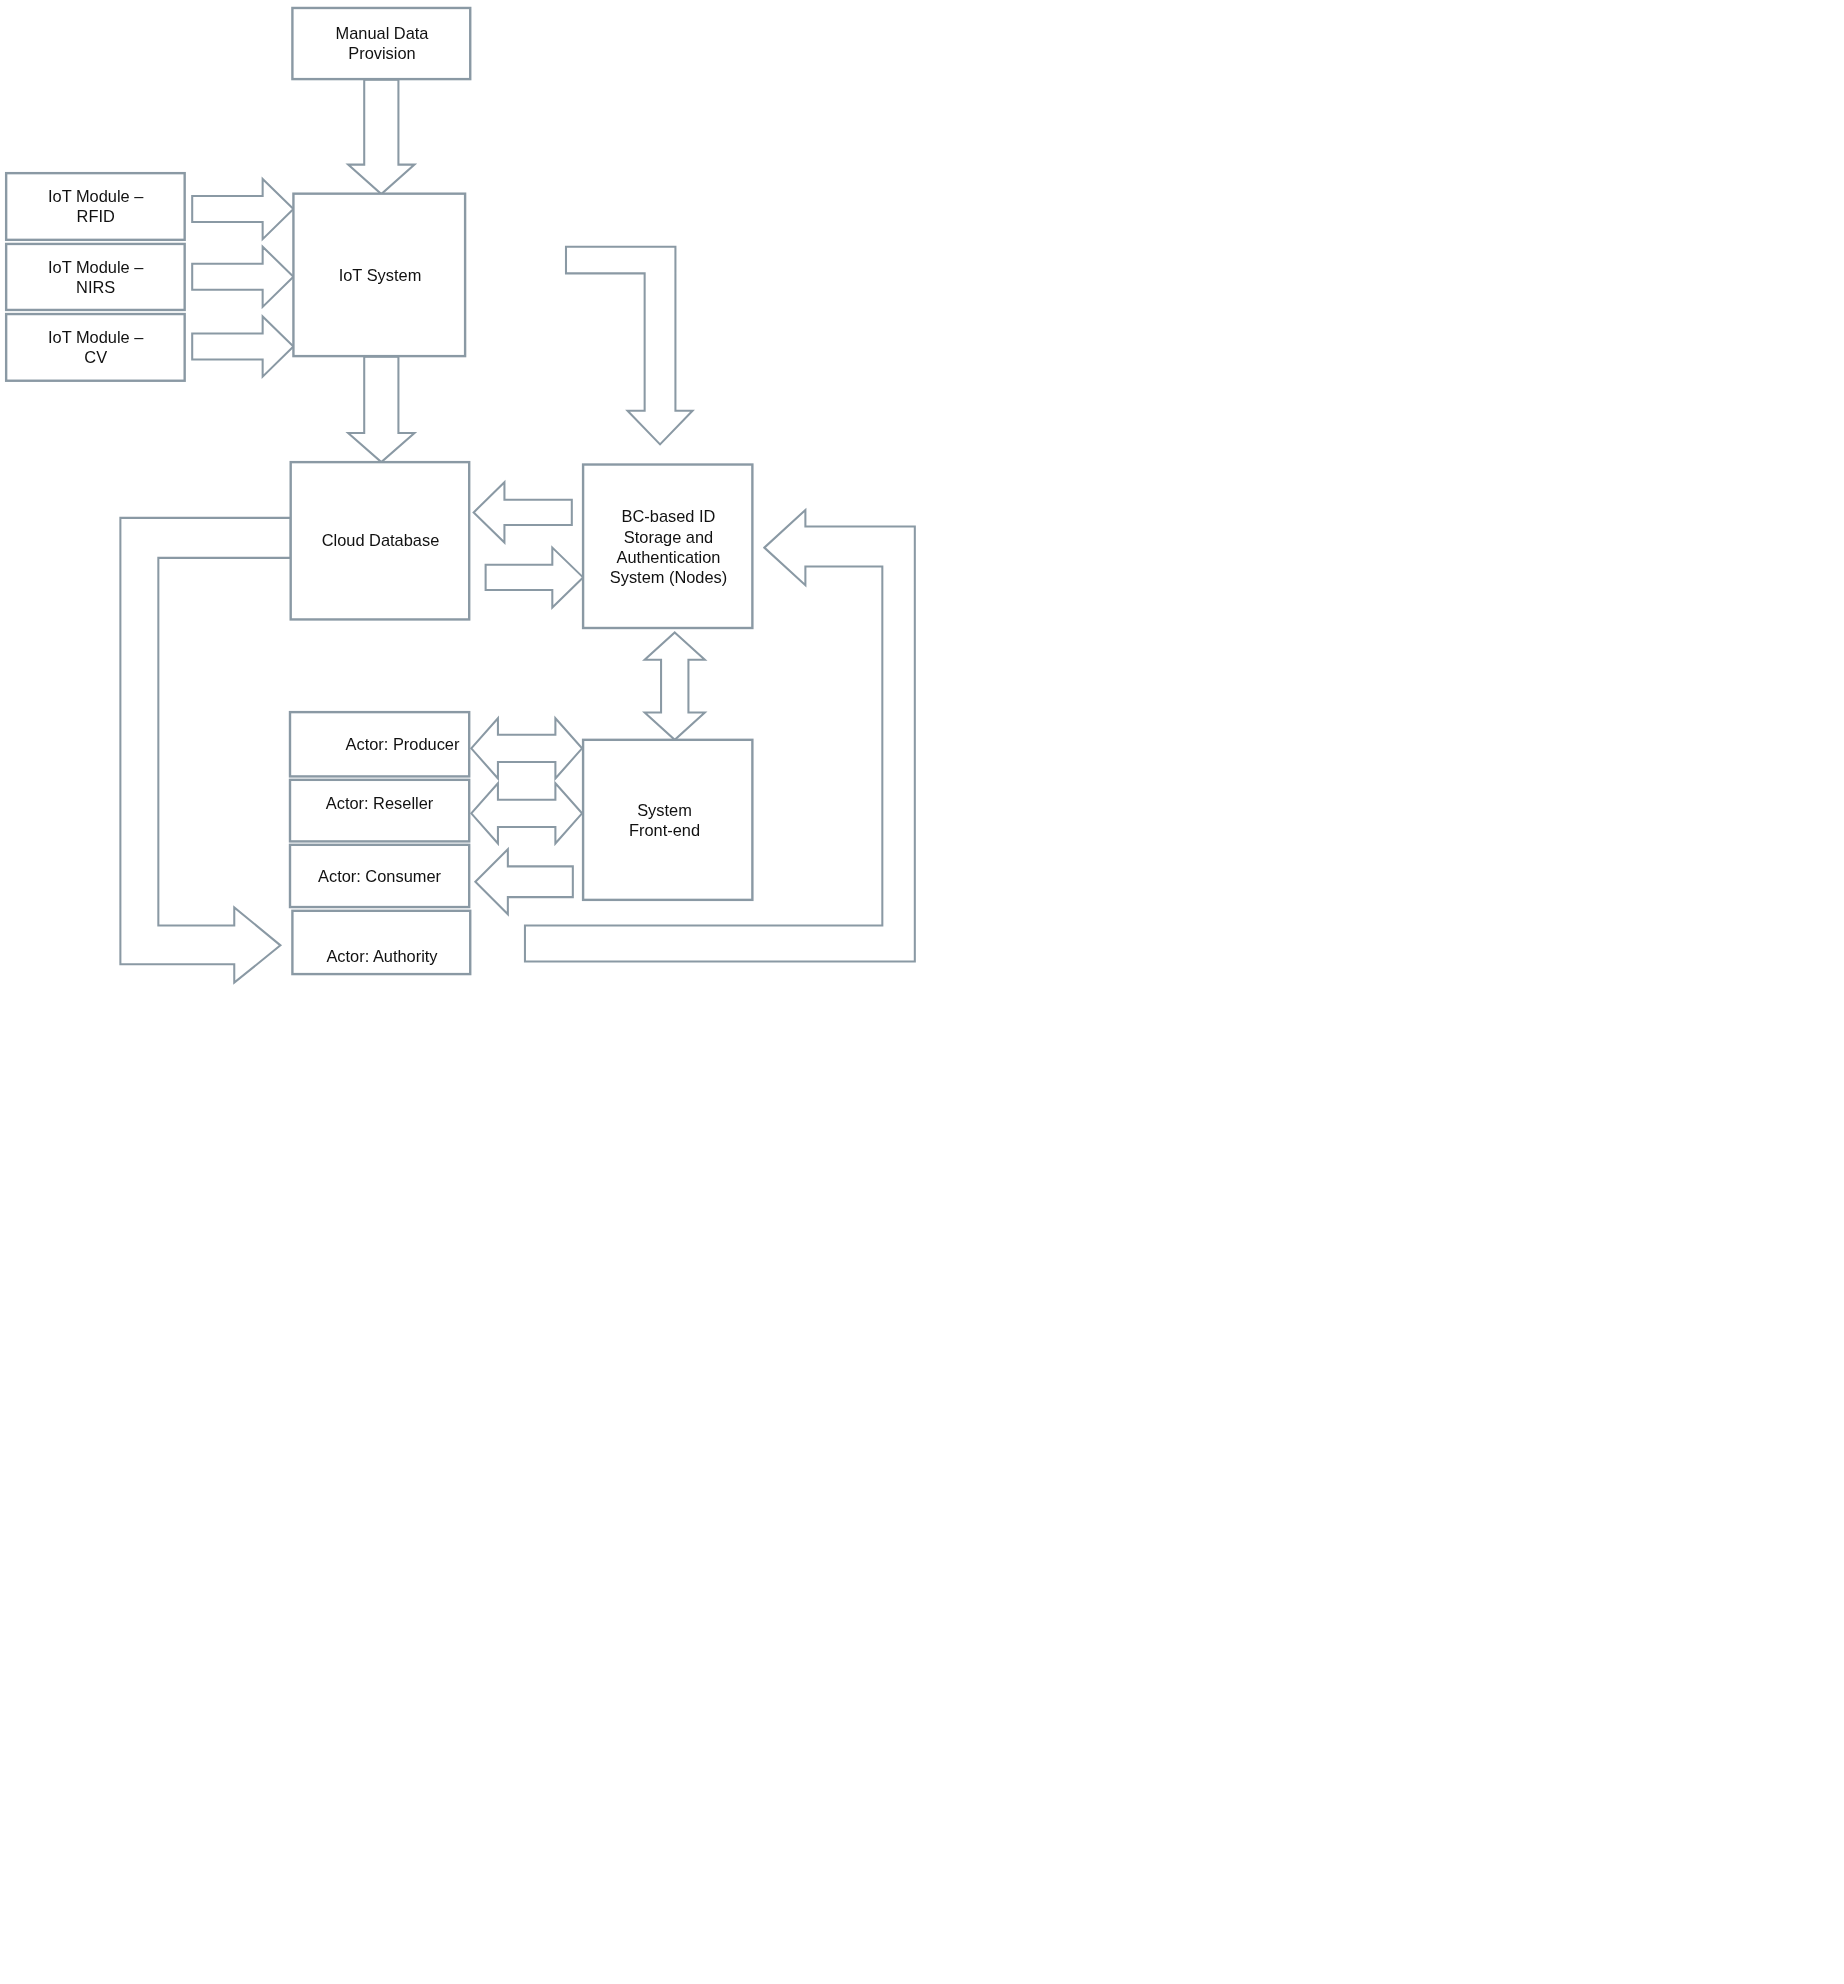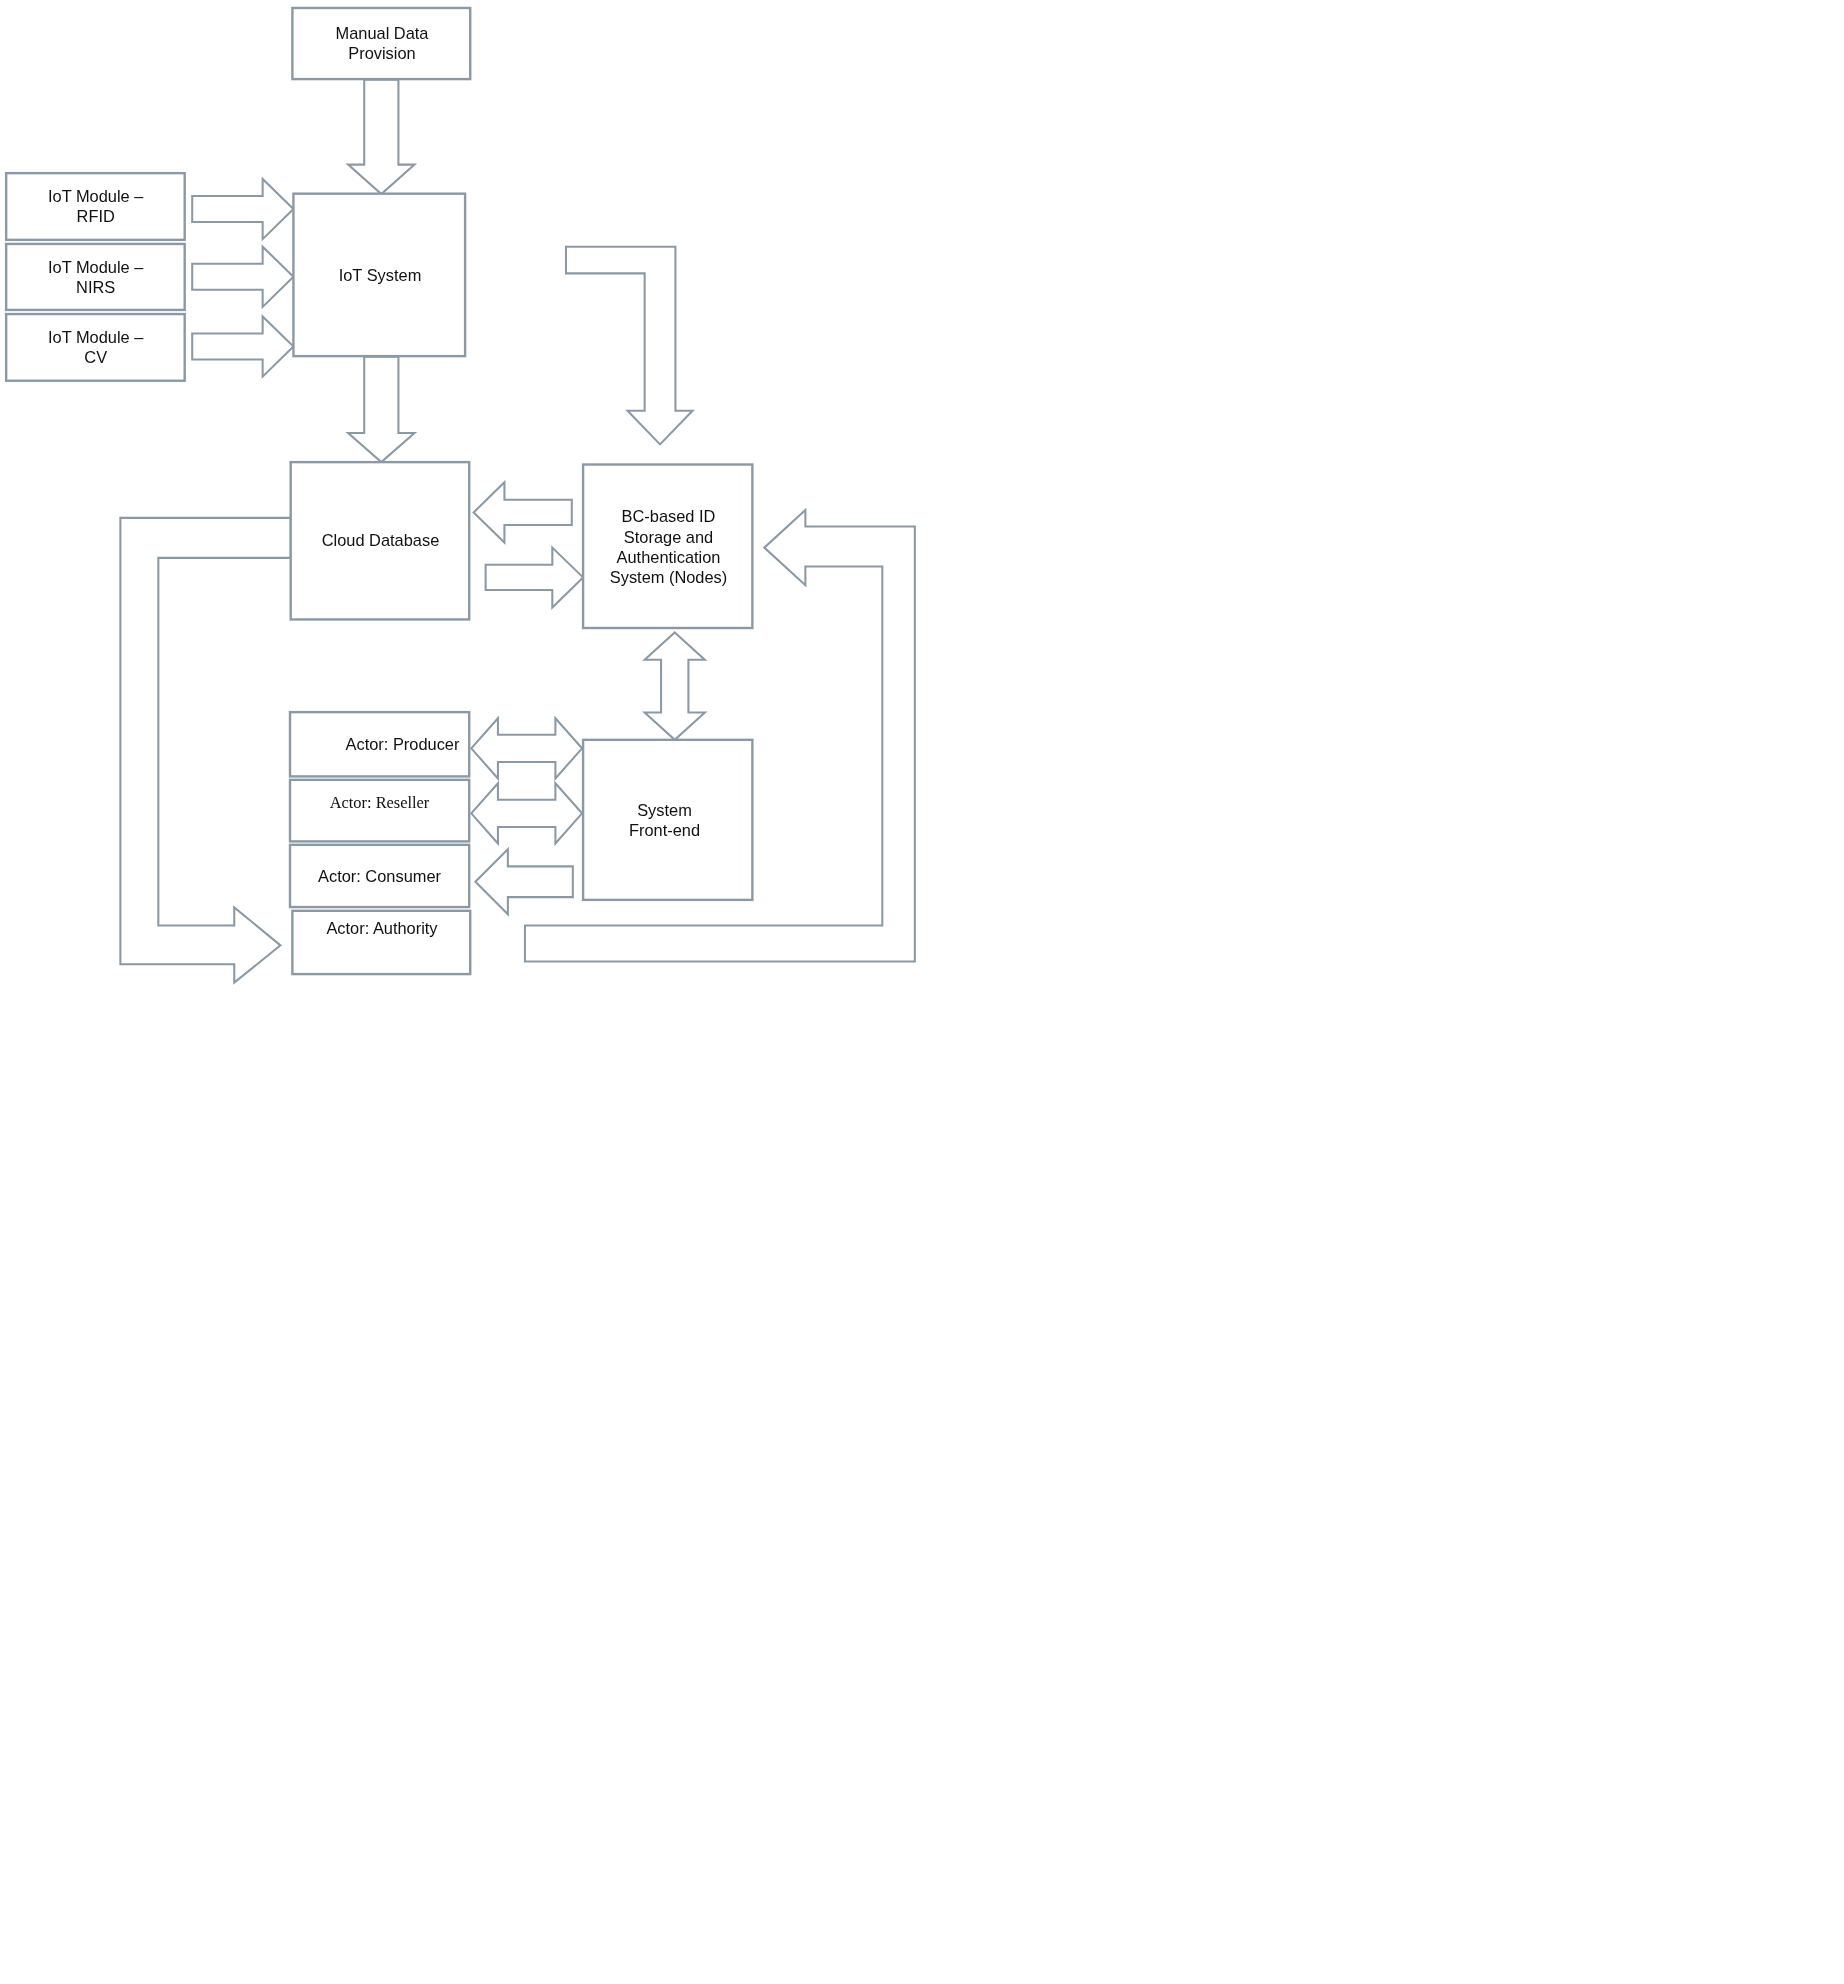--- a/index.html
+++ b/index.html
@@ -65,7 +65,7 @@
   <div class="node-label" style="left:580px;top:740px;width:169px;height:160px;">System
 Front-end</div>
   <div class="node-label" style="left:290px;top:712px;width:179px;height:64px;padding-left:23px;">Actor: Producer</div>
-  <div class="node-label" style="left:290px;top:780px;width:179px;height:46px;font-family:Liberation Serif, serif;">Actor: Reseller</div>
+  <div class="node-label" style="left:290px;top:780px;width:179px;height:46px;">Actor: Reseller</div>
   <div class="node-label" style="left:290px;top:845px;width:179px;height:62px;">Actor: Consumer</div>
   <div class="node-label" style="left:293px;top:896px;width:178px;height:64px;">Actor: Authority</div>
 </div>

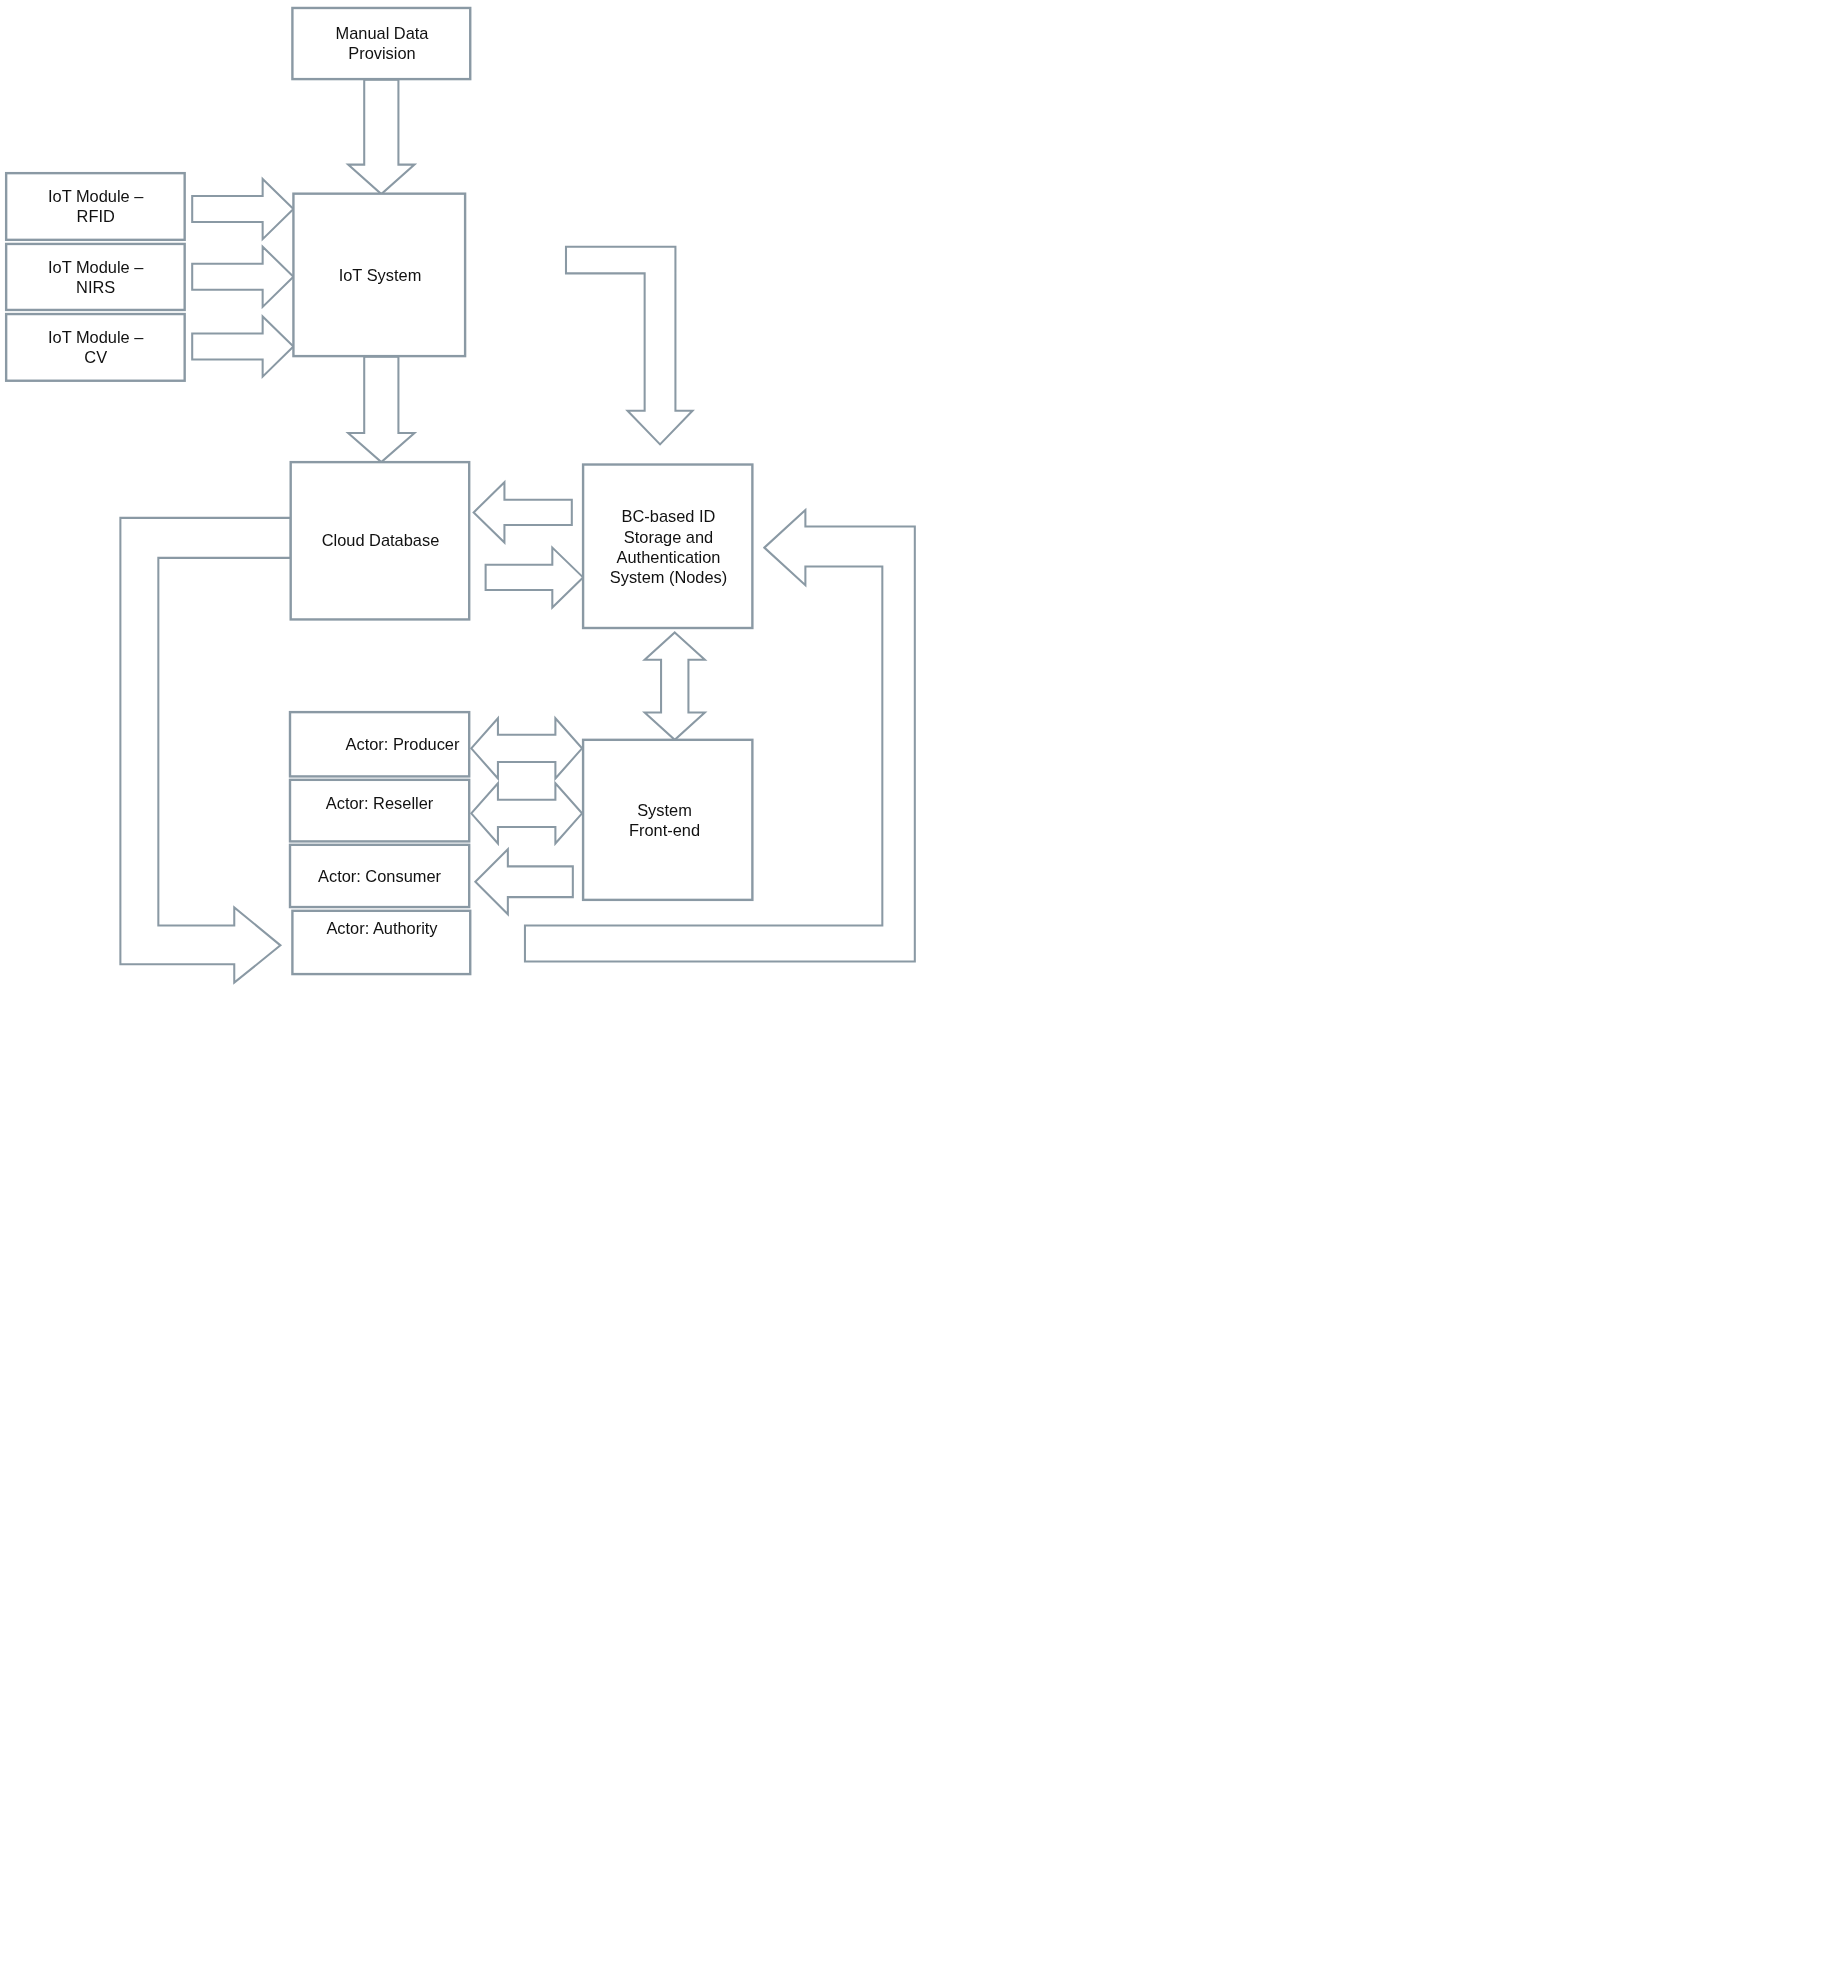--- a/index.html
+++ b/index.html
@@ -67,7 +67,7 @@
   <div class="node-label" style="left:290px;top:712px;width:179px;height:64px;padding-left:23px;">Actor: Producer</div>
   <div class="node-label" style="left:290px;top:780px;width:179px;height:46px;">Actor: Reseller</div>
   <div class="node-label" style="left:290px;top:845px;width:179px;height:62px;">Actor: Consumer</div>
-  <div class="node-label" style="left:293px;top:896px;width:178px;height:64px;">Actor: Authority</div>
+  <div class="node-label" style="left:293px;top:924px;width:178px;height:64px;">Actor: Authority</div>
 </div>
 
 

